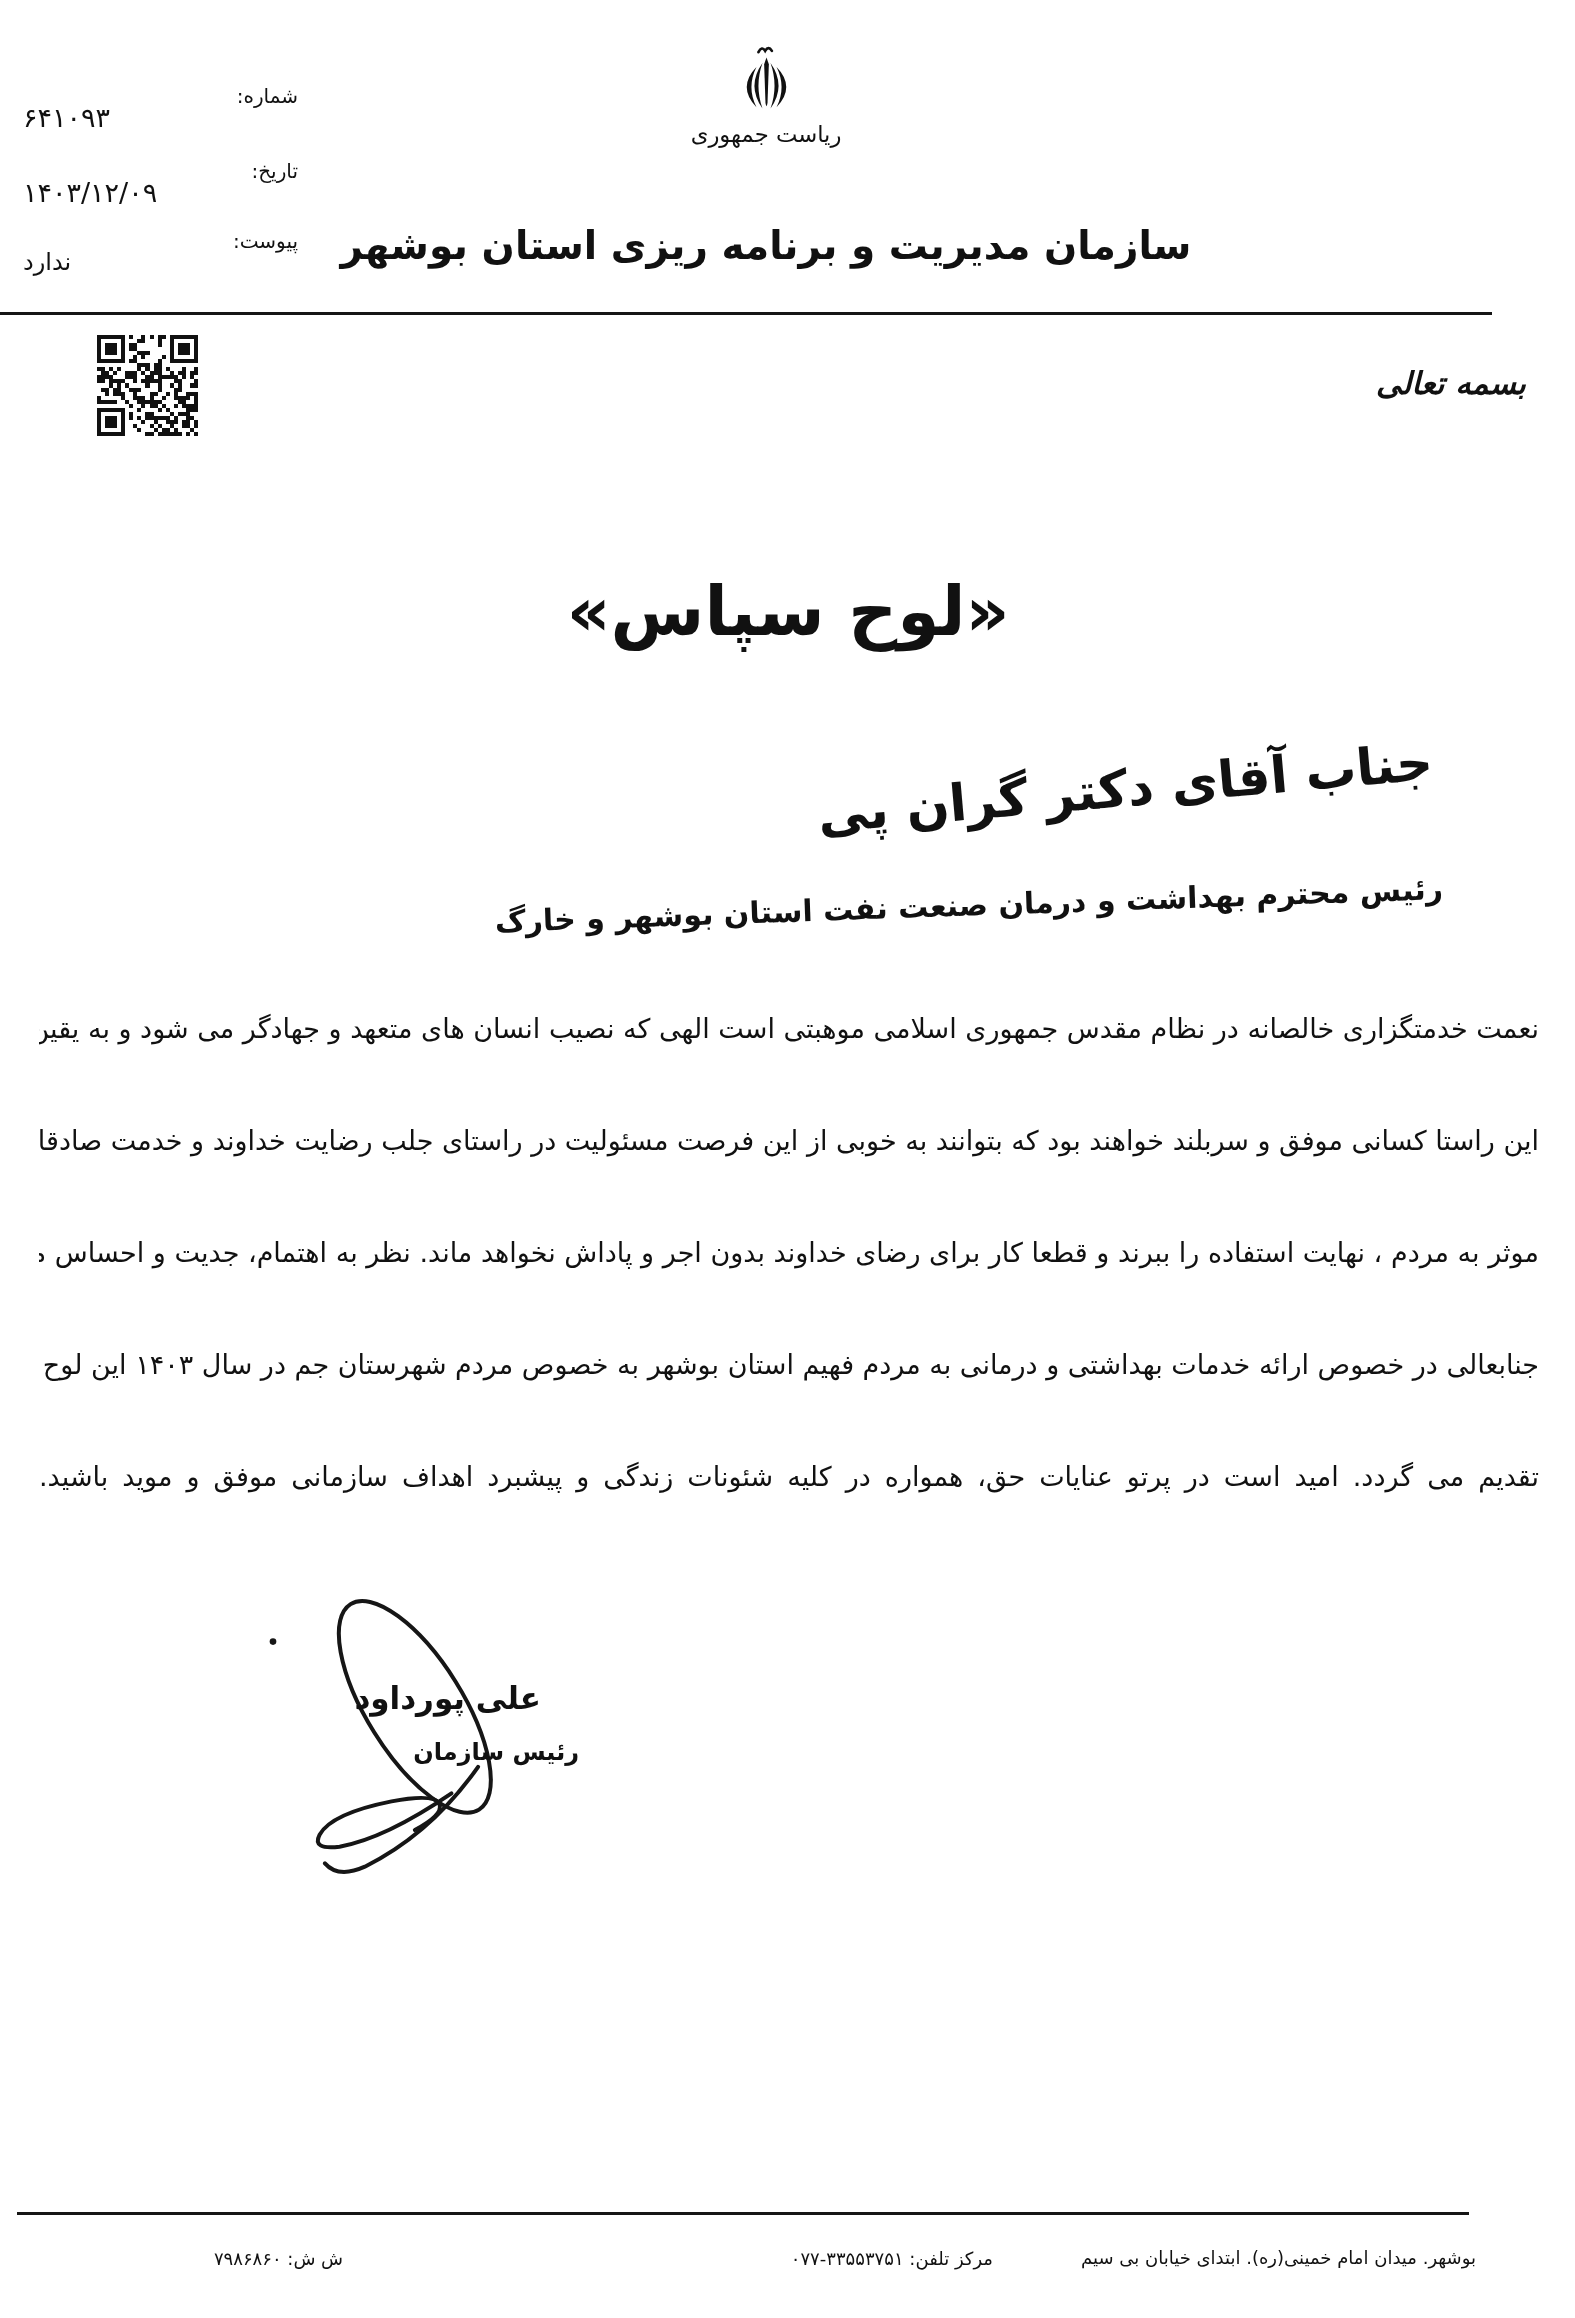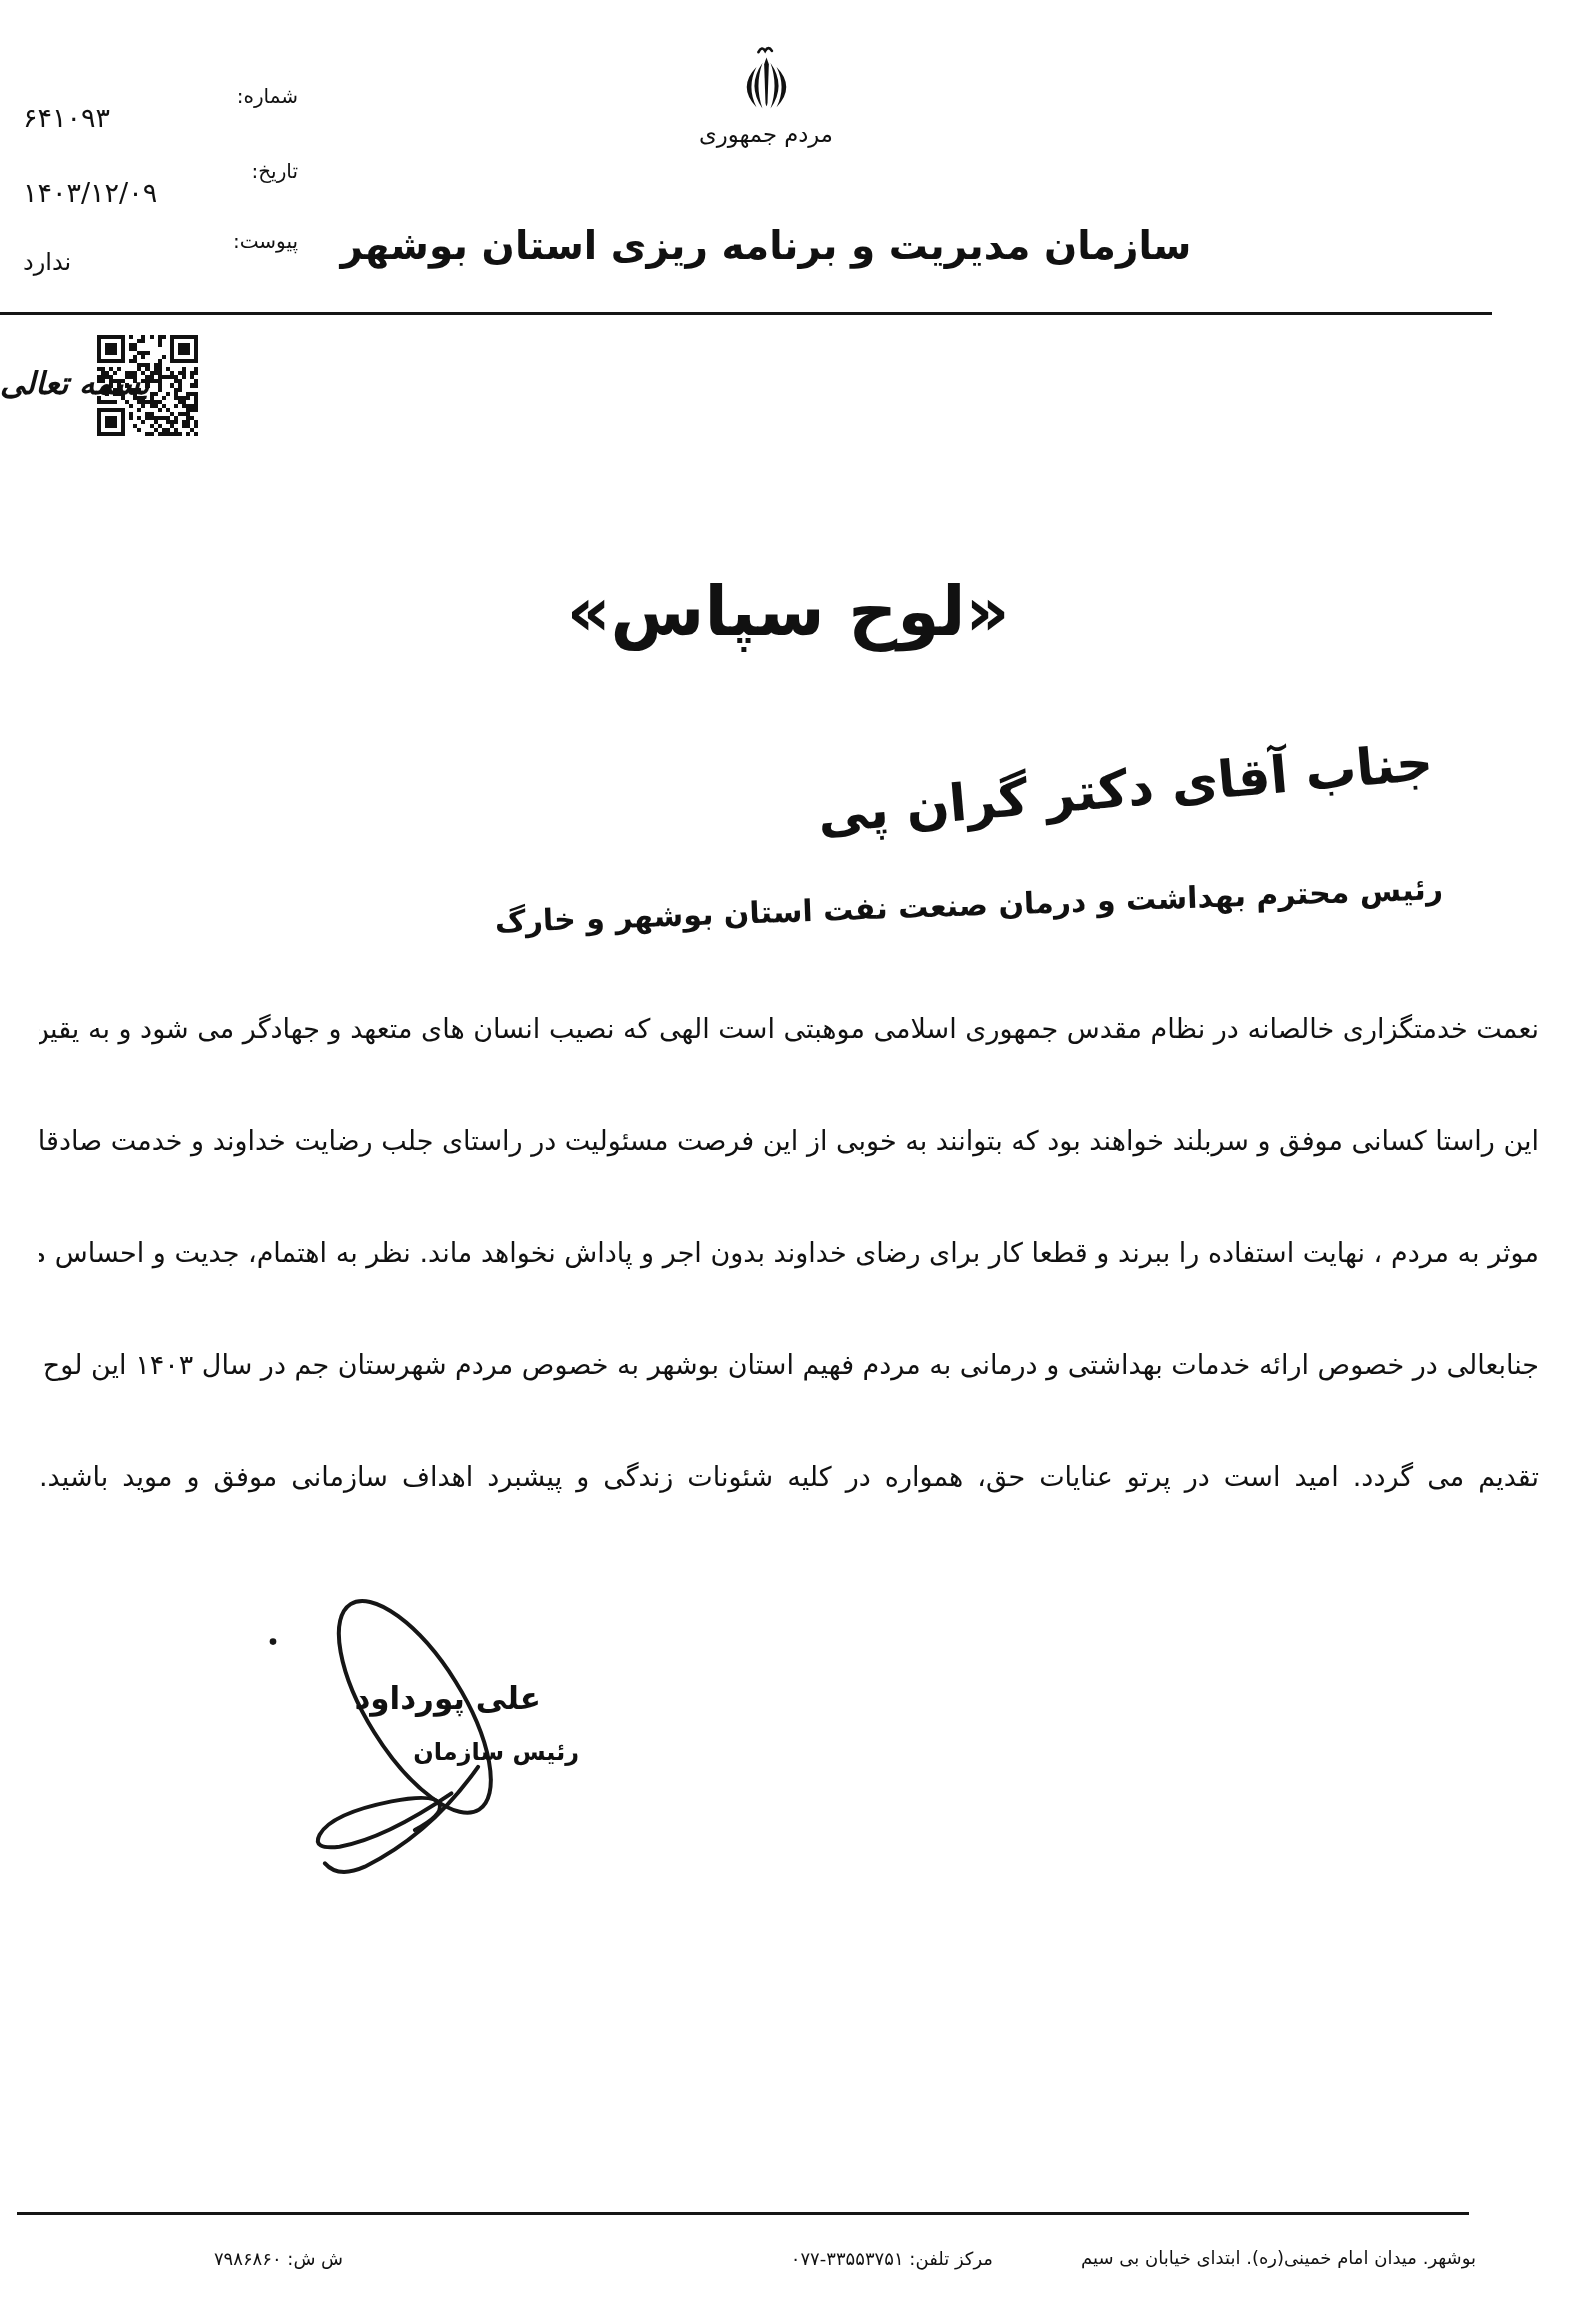--- a/index.html
+++ b/index.html
@@ -71,7 +71,7 @@
     </svg>
   </div>
 
-  <div class="hdr-line" style="top:121px;font-size:22.7px;">مردم جمهوری</div>
+  <div class="hdr-line" style="top:121px;font-size:22.7px;">ریاست جمهوری</div>
   <div class="hdr-line" style="top:223px;font-size:39px;font-weight:700;">سازمان مدیریت و برنامه ریزی استان بوشهر</div>
 
   <div class="divider" style="left:0;top:312px;width:1492px;"></div>

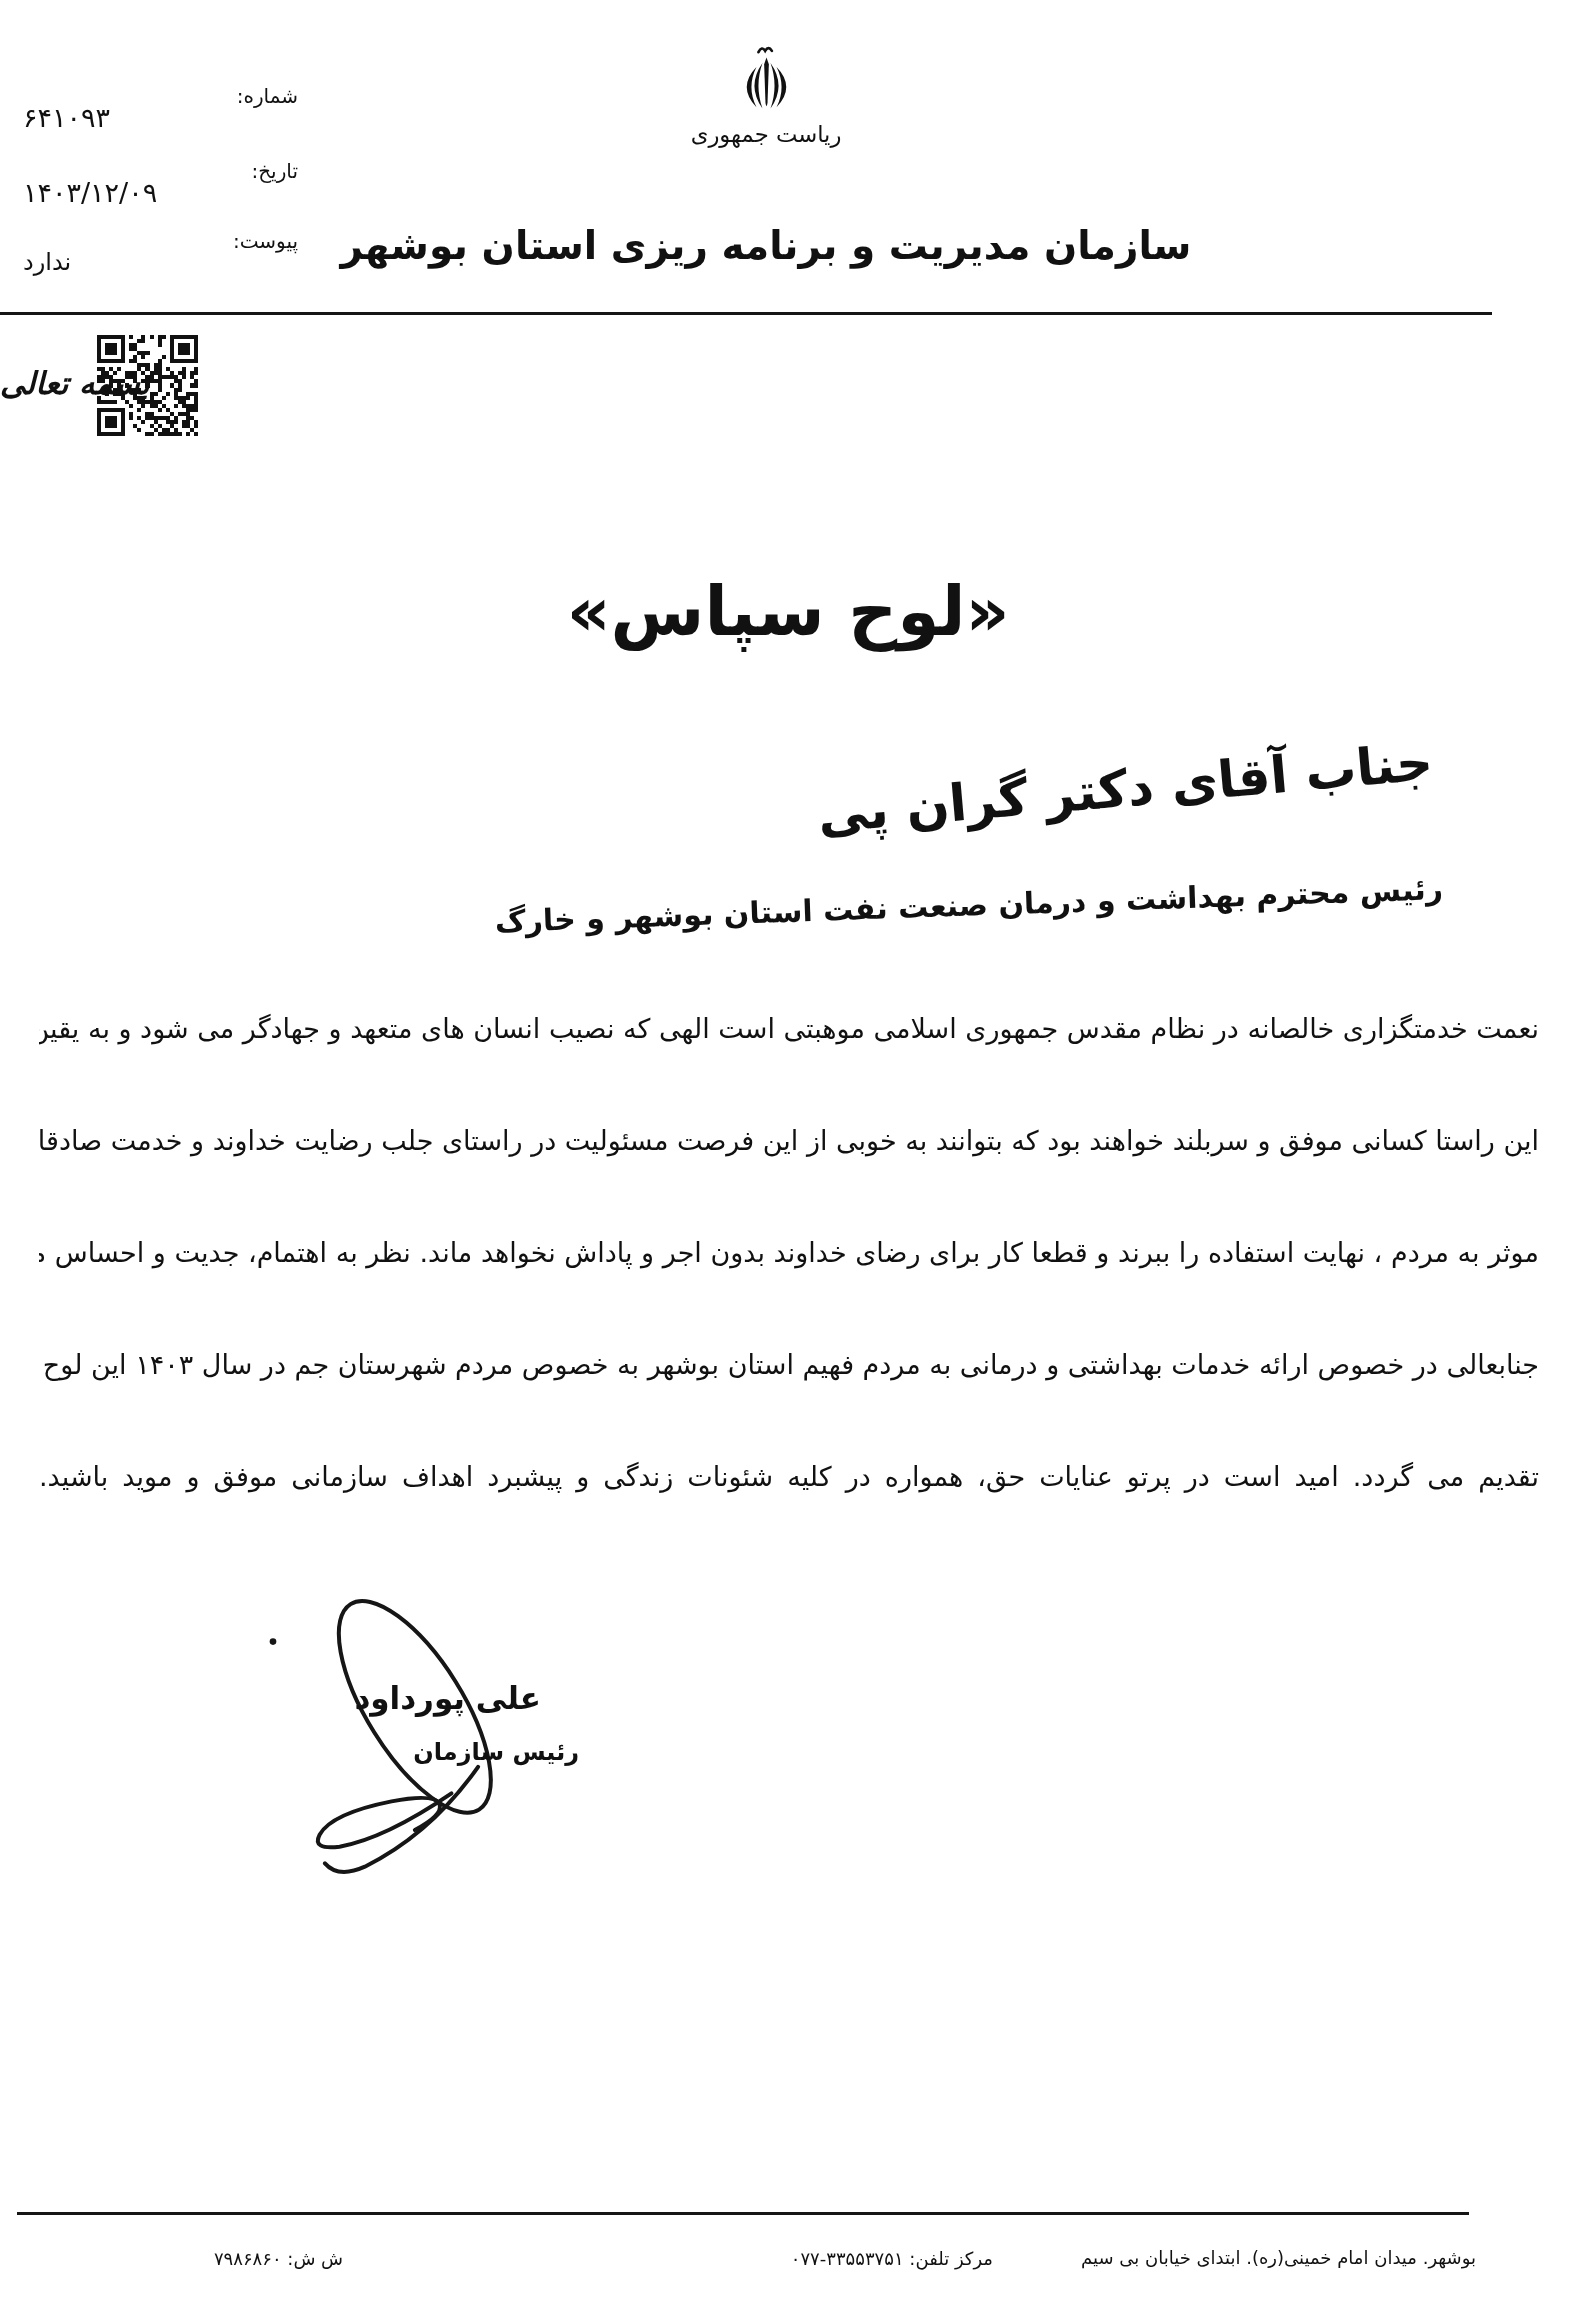--- a/index.html
+++ b/index.html
@@ -297,7 +297,7 @@
       </svg>
   </div>
 
-  <div class="abs rtl nowrap" style="left:0;top:365px;width:1526px;text-align:left;font-size:31px;font-weight:700;font-style:italic;">بسمه تعالی</div>
+  <div class="abs rtl nowrap" style="left:0;top:365px;width:1526px;text-align:right;font-size:31px;font-weight:700;font-style:italic;">بسمه تعالی</div>
 
   <div class="abs rtl nowrap" style="left:0;top:572px;width:1576px;text-align:center;font-size:68px;font-weight:700;">«لوح سپاس»</div>
 

